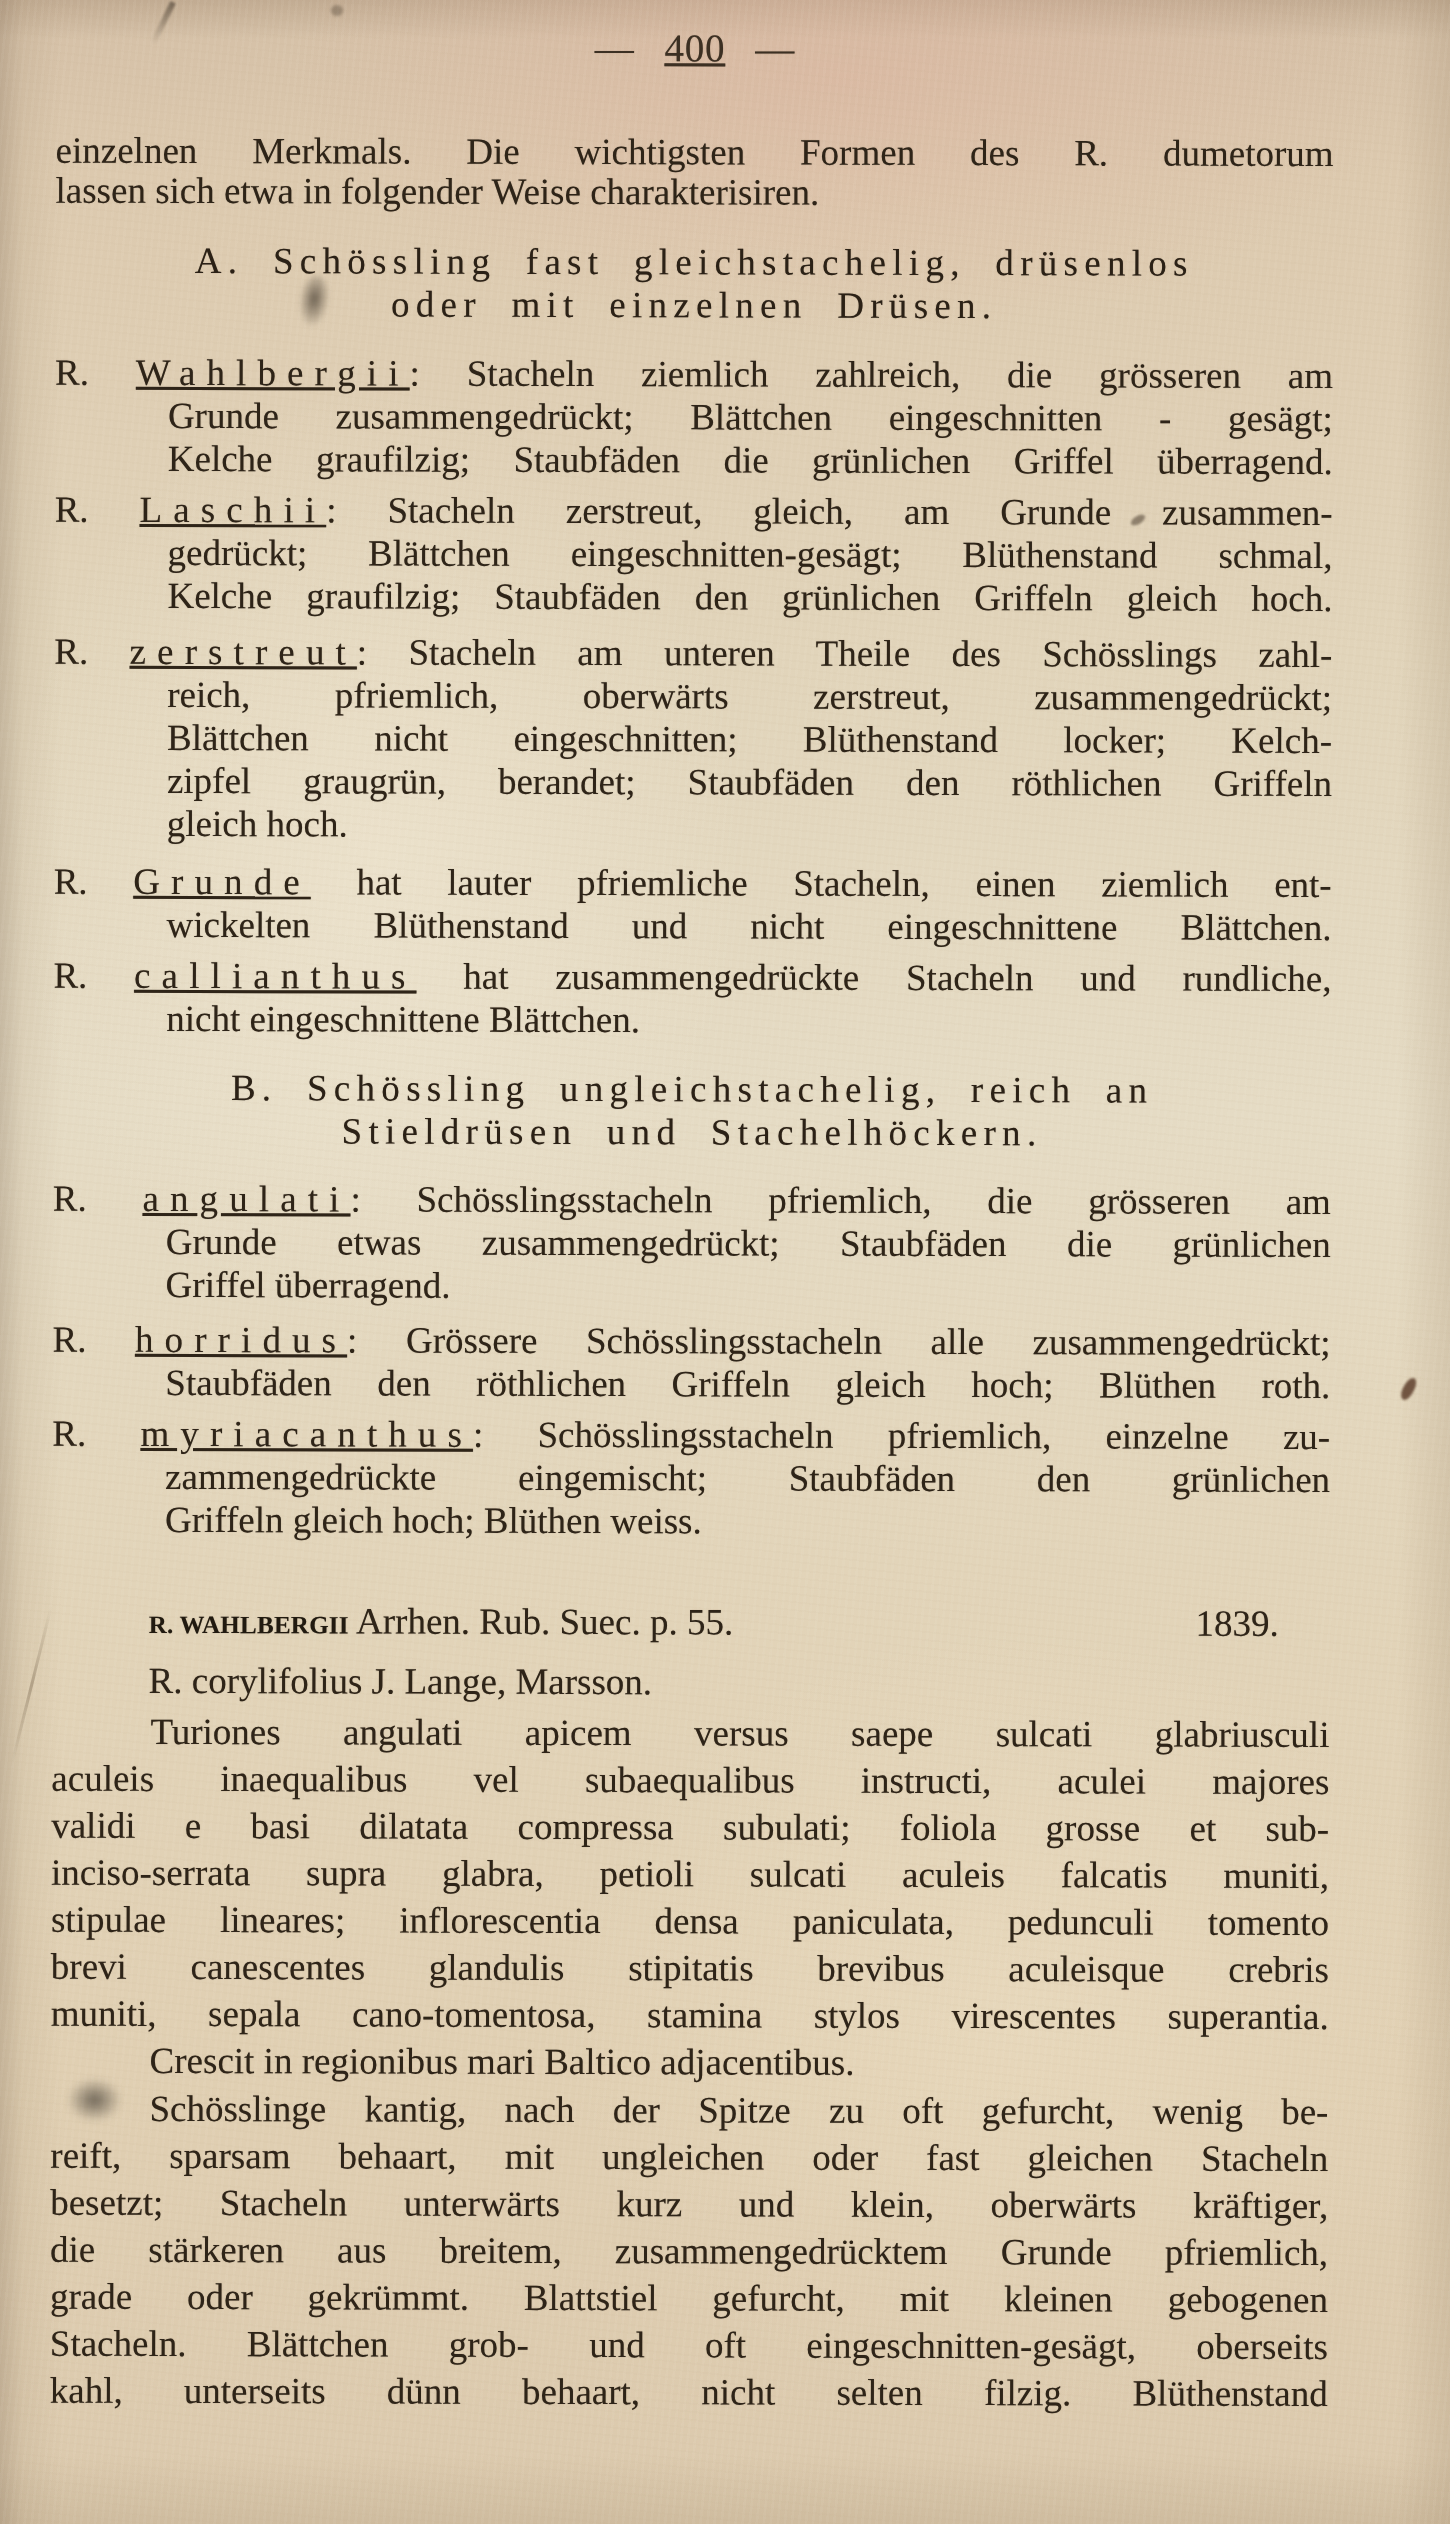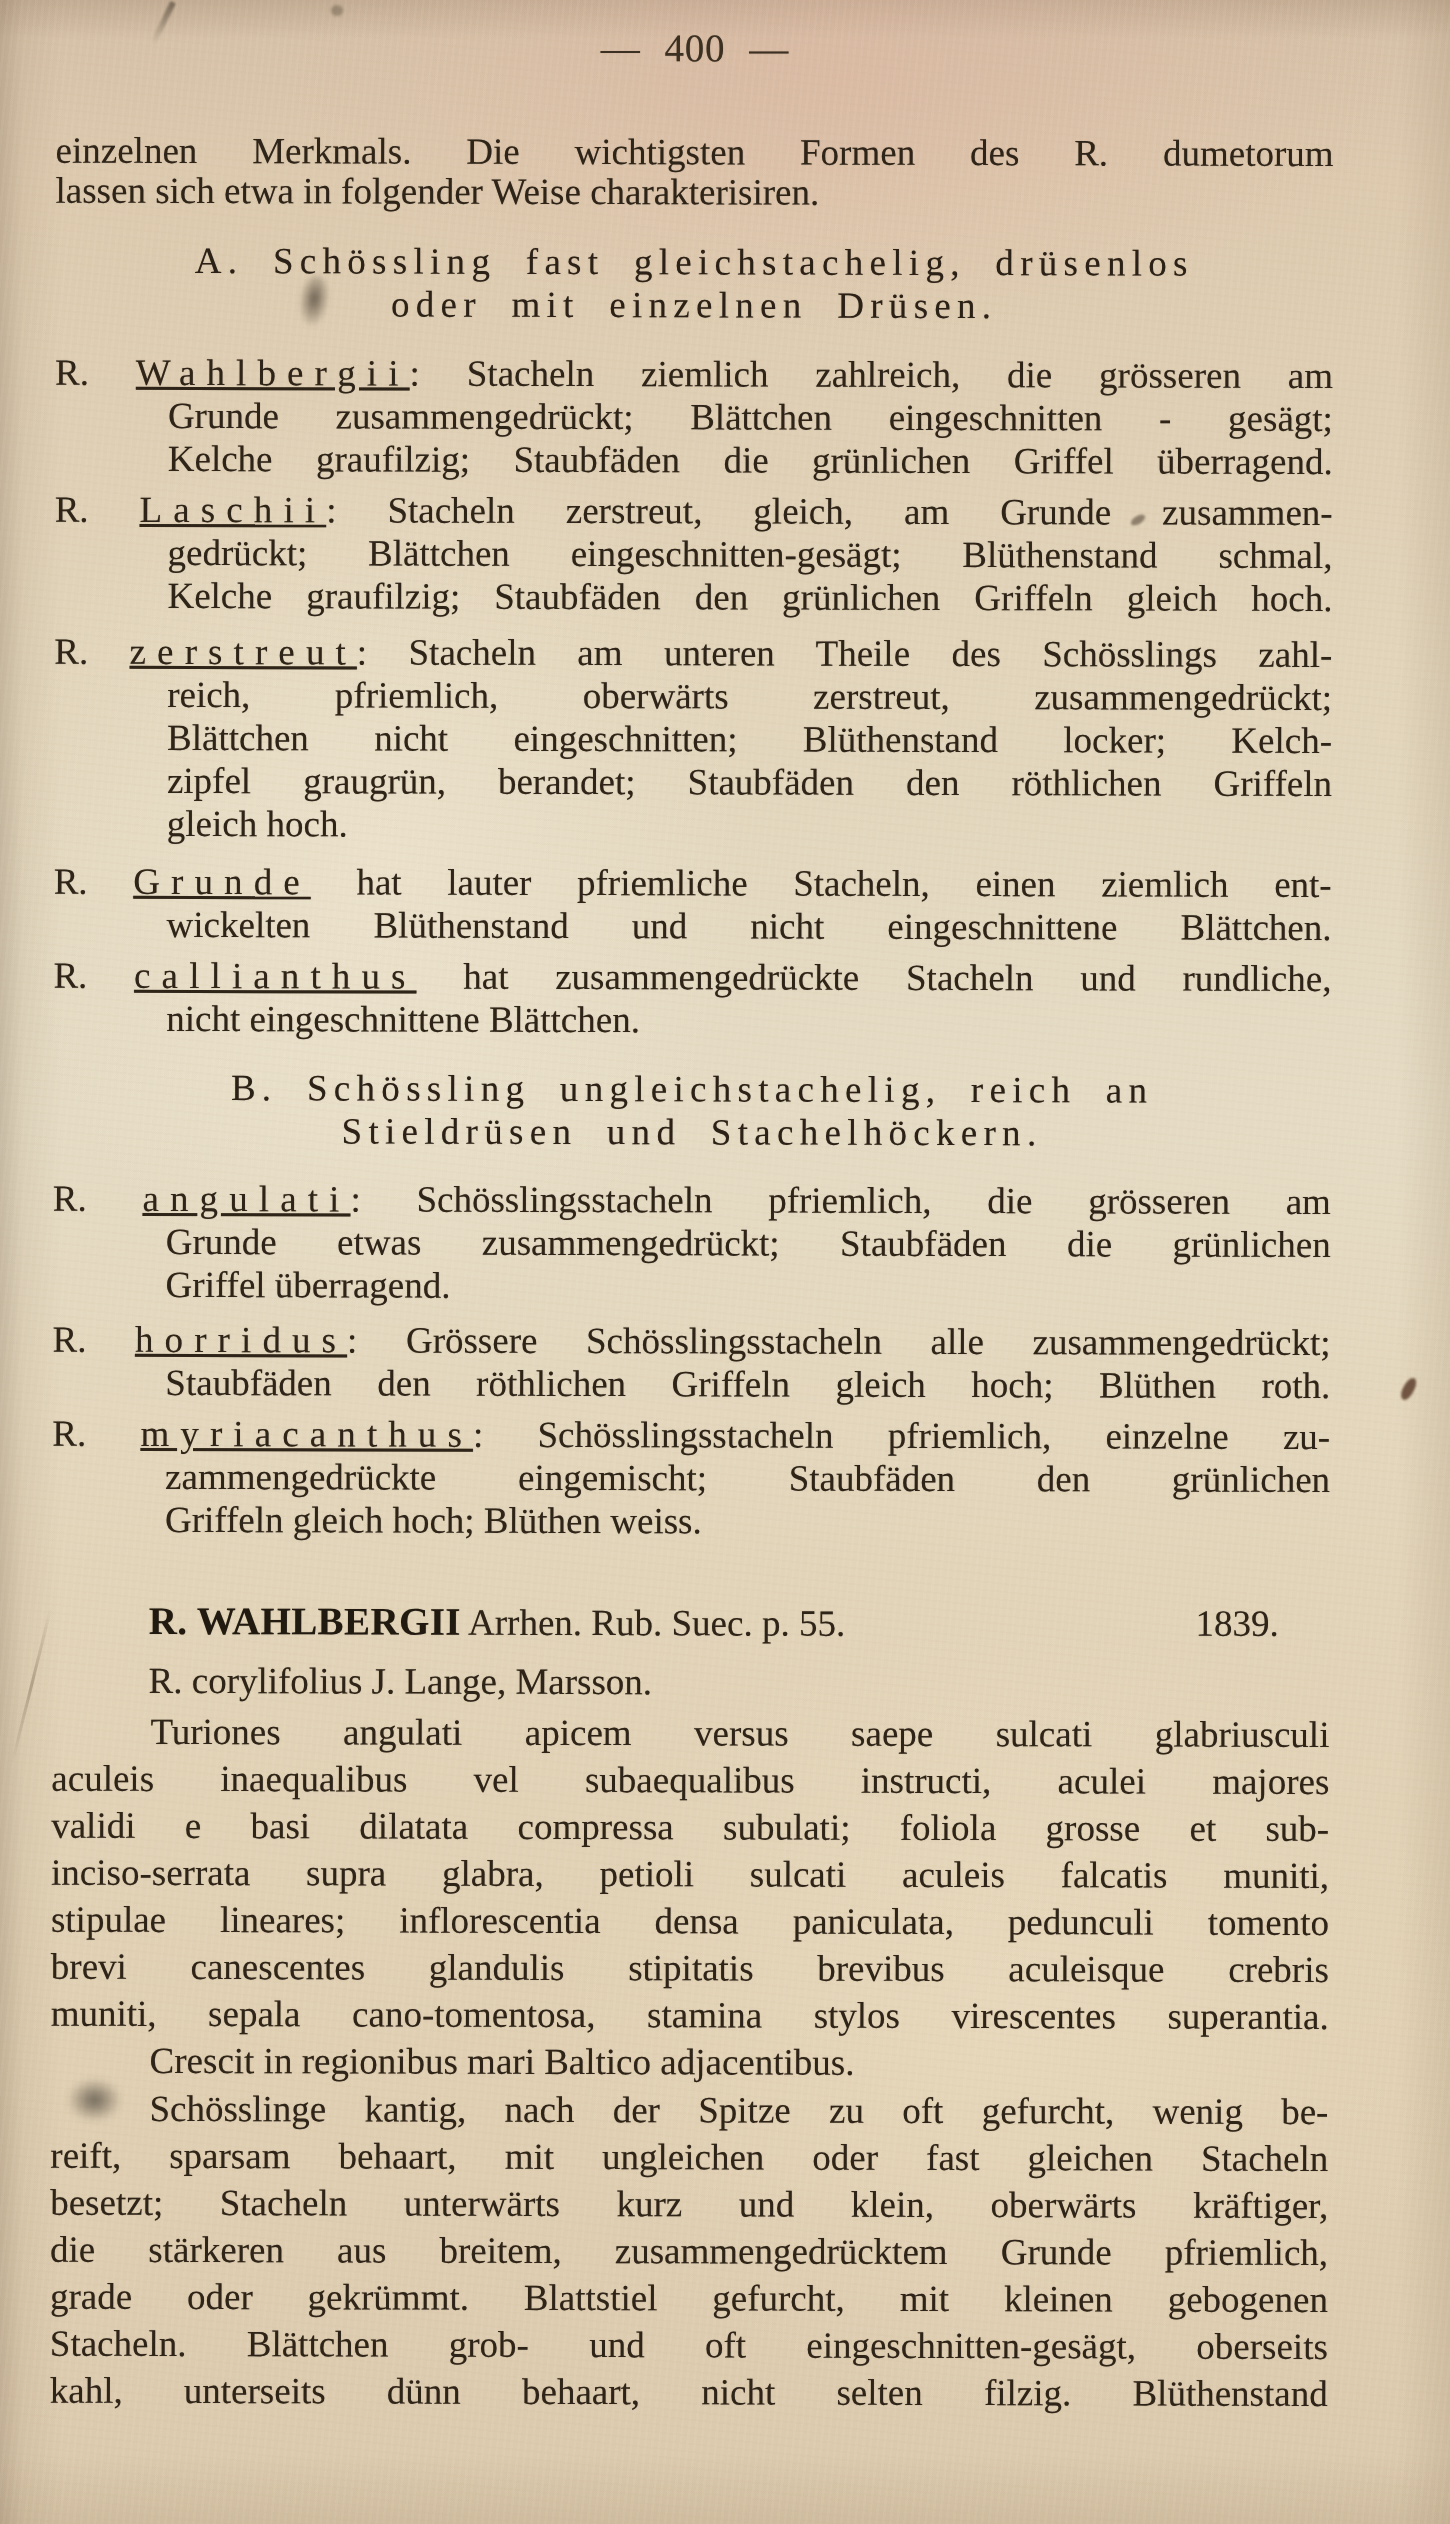--- a/index.html
+++ b/index.html
@@ -39,7 +39,7 @@
   .ind{text-indent:99px;}
   .sp{letter-spacing:0.30em;text-decoration:underline;}
   .pageno{top:26.4px;text-align:center;font-size:39px;color:#3c3023;letter-spacing:0.02em;}
-  .pn-num{margin:0 24px;}
+  .pn-num{margin:0 30px;text-decoration:underline;}
   .intro{top:132px;line-height:40px;}
   .subhead{text-align:center;letter-spacing:0.17em;word-spacing:0.38em;color:#2b2116;}
   .head-a{top:240px;}

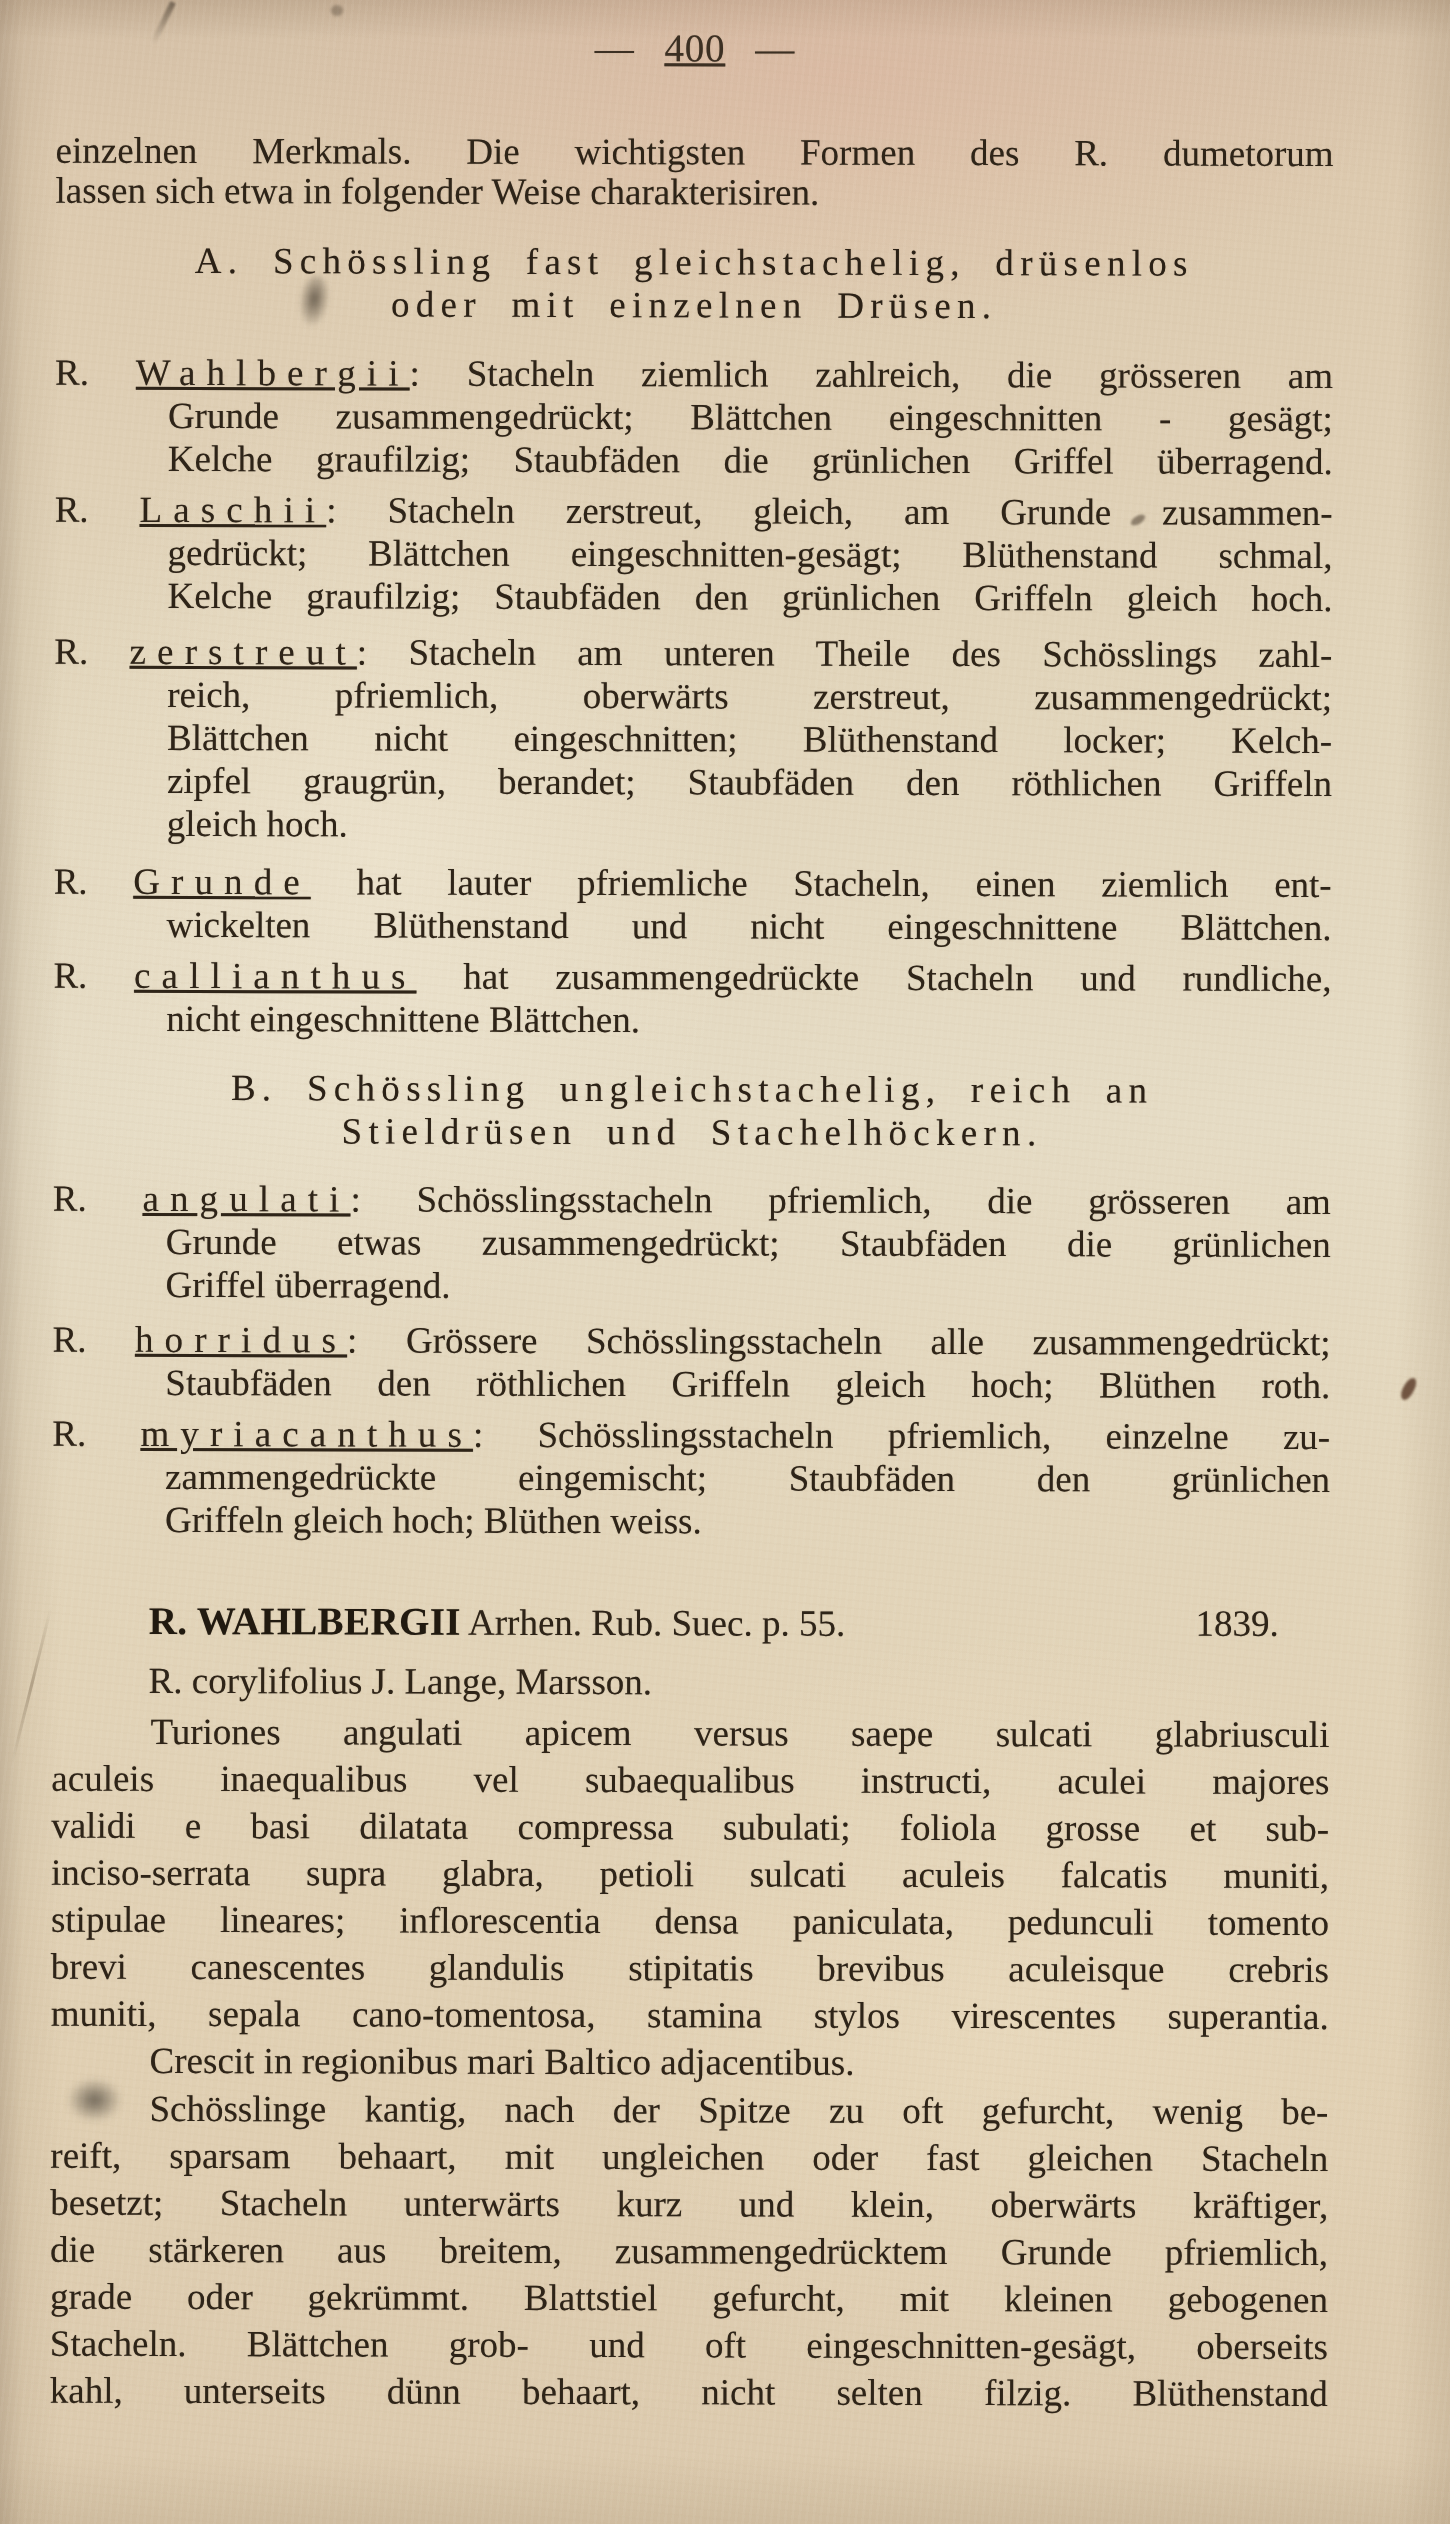--- a/index.html
+++ b/index.html
@@ -54,7 +54,7 @@
   .e-myri{top:1413px;}
   .sphead{top:1598px;line-height:48px;display:flex;justify-content:space-between;
           padding-left:97px;padding-right:51px;box-sizing:border-box;}
-  .sphead b{font-size:39px;letter-spacing:0.01em;color:#211a10;}
+  .sphead b{font-size:25px;letter-spacing:0.01em;color:#211a10;}
   .synonym{top:1660px;padding-left:97px;box-sizing:border-box;}
   .latin{top:1709px;line-height:47px;}
   .german{top:2086px;line-height:47px;}

